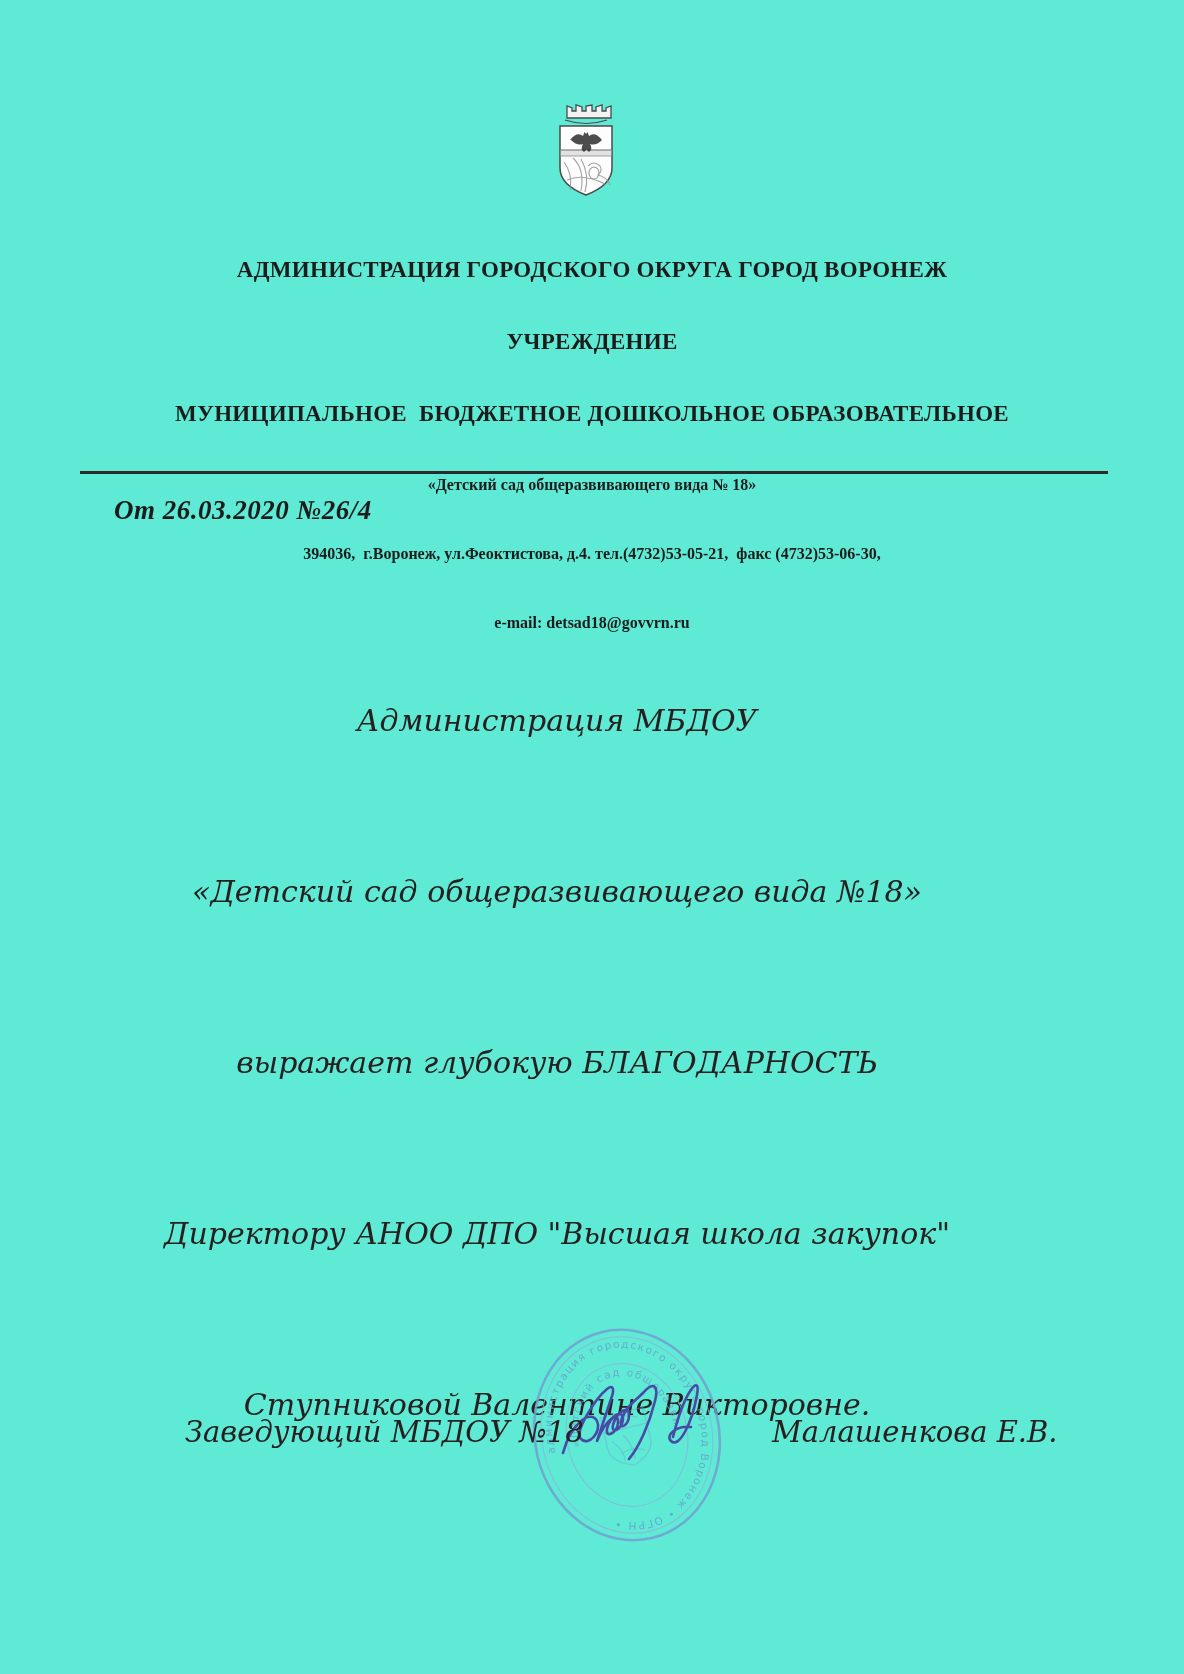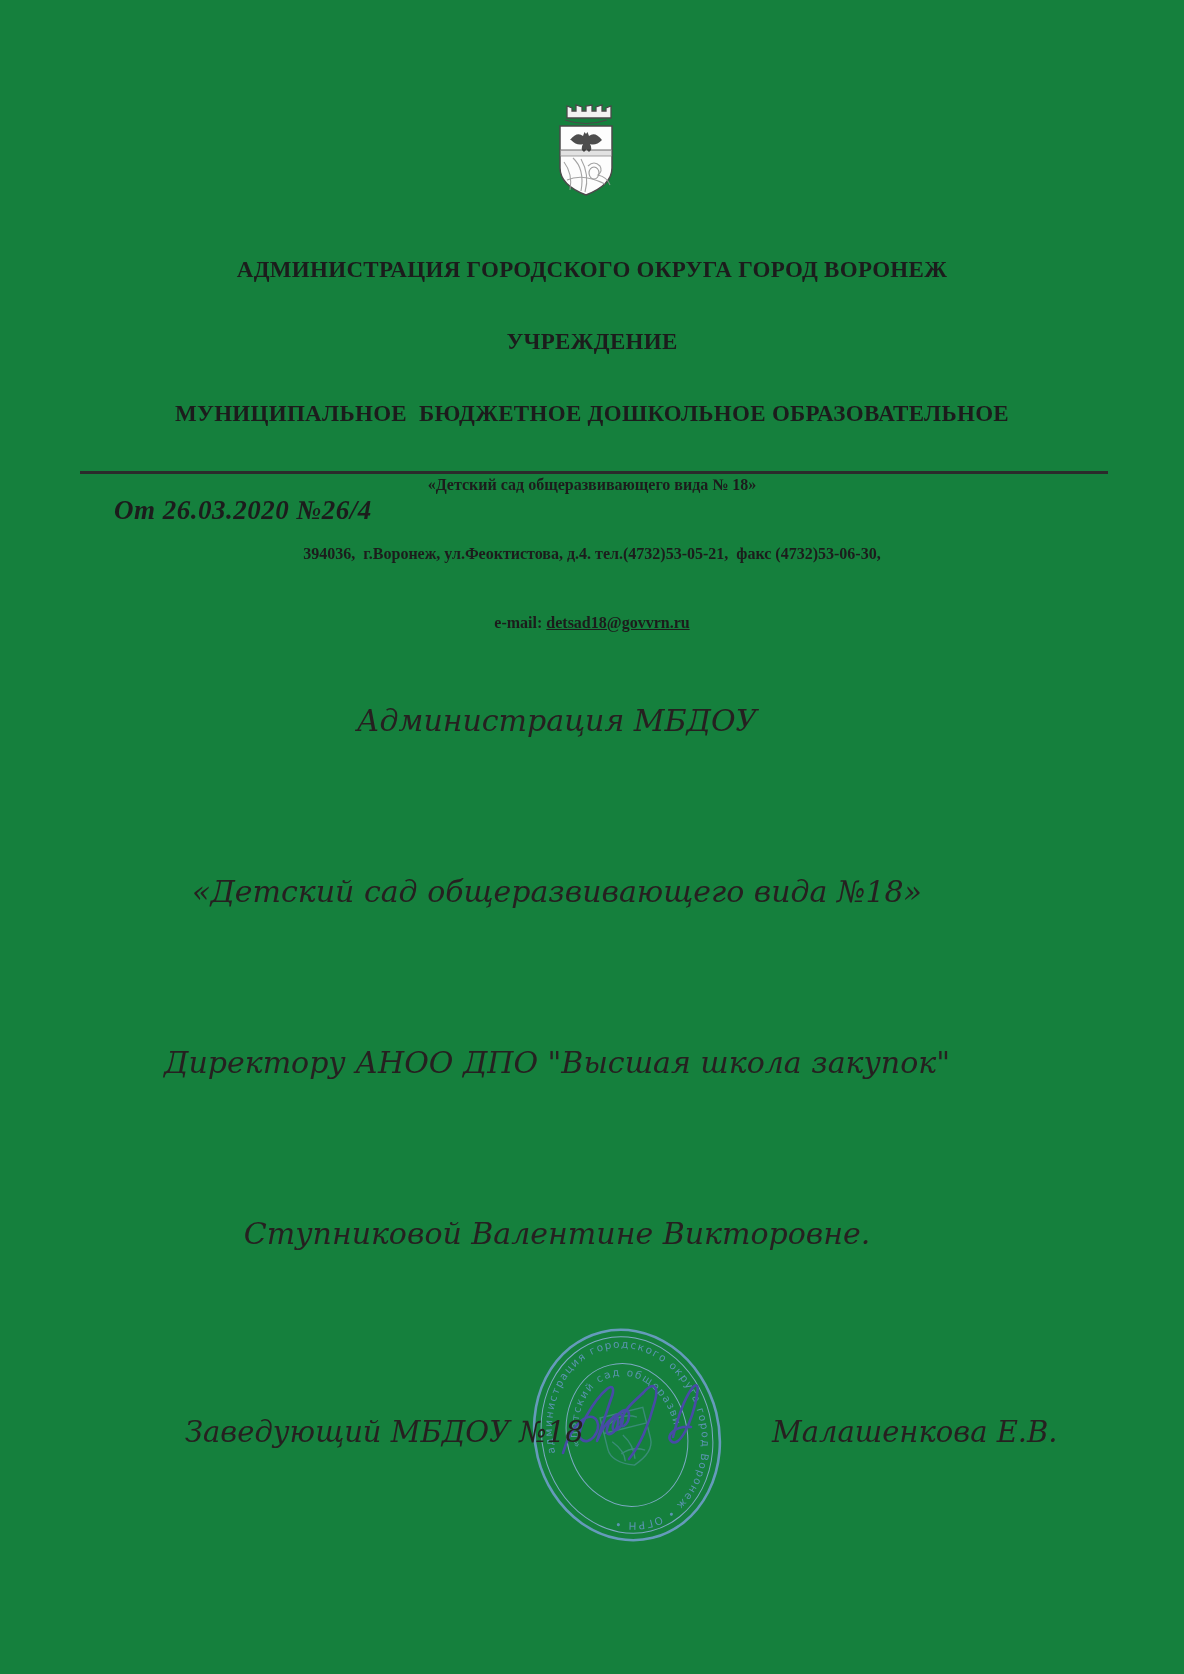--- a/index.html
+++ b/index.html
@@ -7,7 +7,7 @@
     position:relative;
     width:1184px;height:1674px;
     margin:0 auto;
-    background:#15803d;
+    background:#5eead4;
     overflow:hidden;
     font-family:"Liberation Serif", serif;
     color:#1c1c1c;

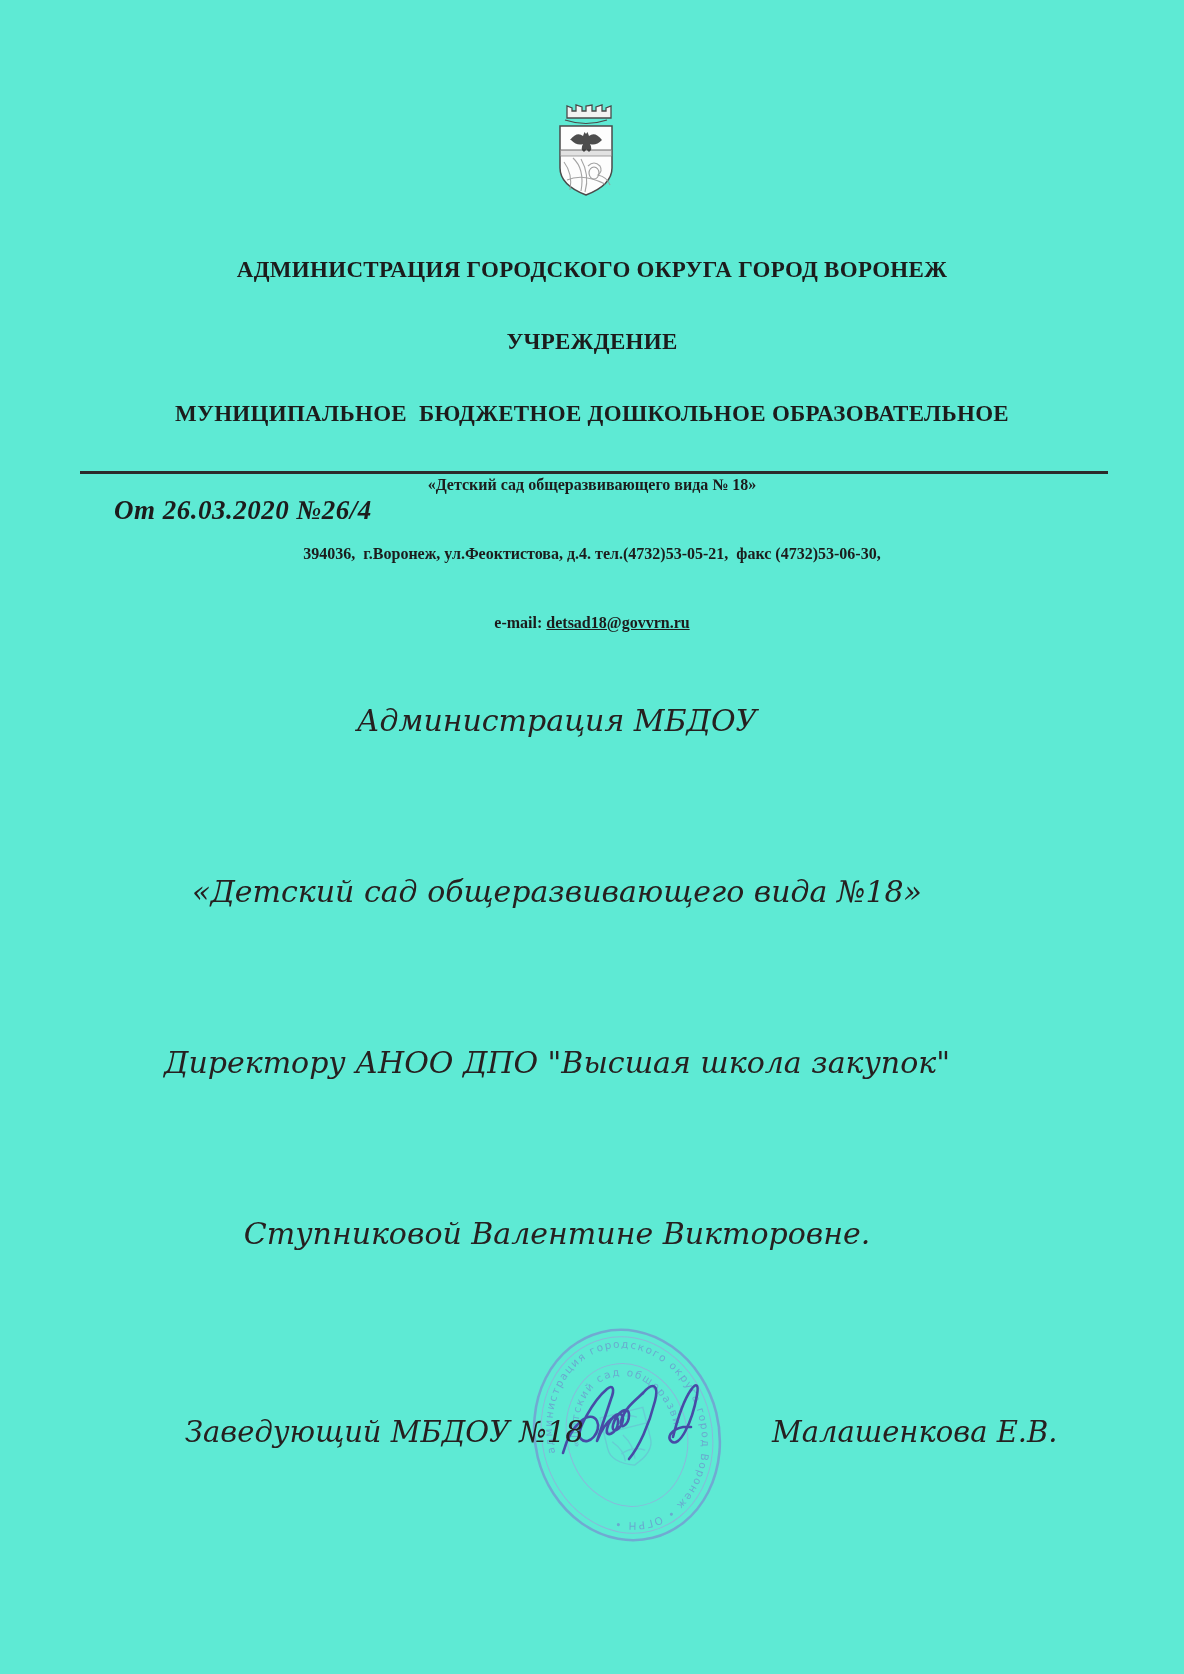--- a/index.html
+++ b/index.html
@@ -26,7 +26,7 @@
   }
   .lh-big{font-size:23px; line-height:36px; letter-spacing:.3px;}
   .lh-small{font-size:16px; line-height:33px;}
-  .email-link{text-decoration:underline;}
+  .email-link{}
   .rule{
     position:absolute; top:471px; left:80px; right:76px;
     border-top:3px solid #2b2b2b;

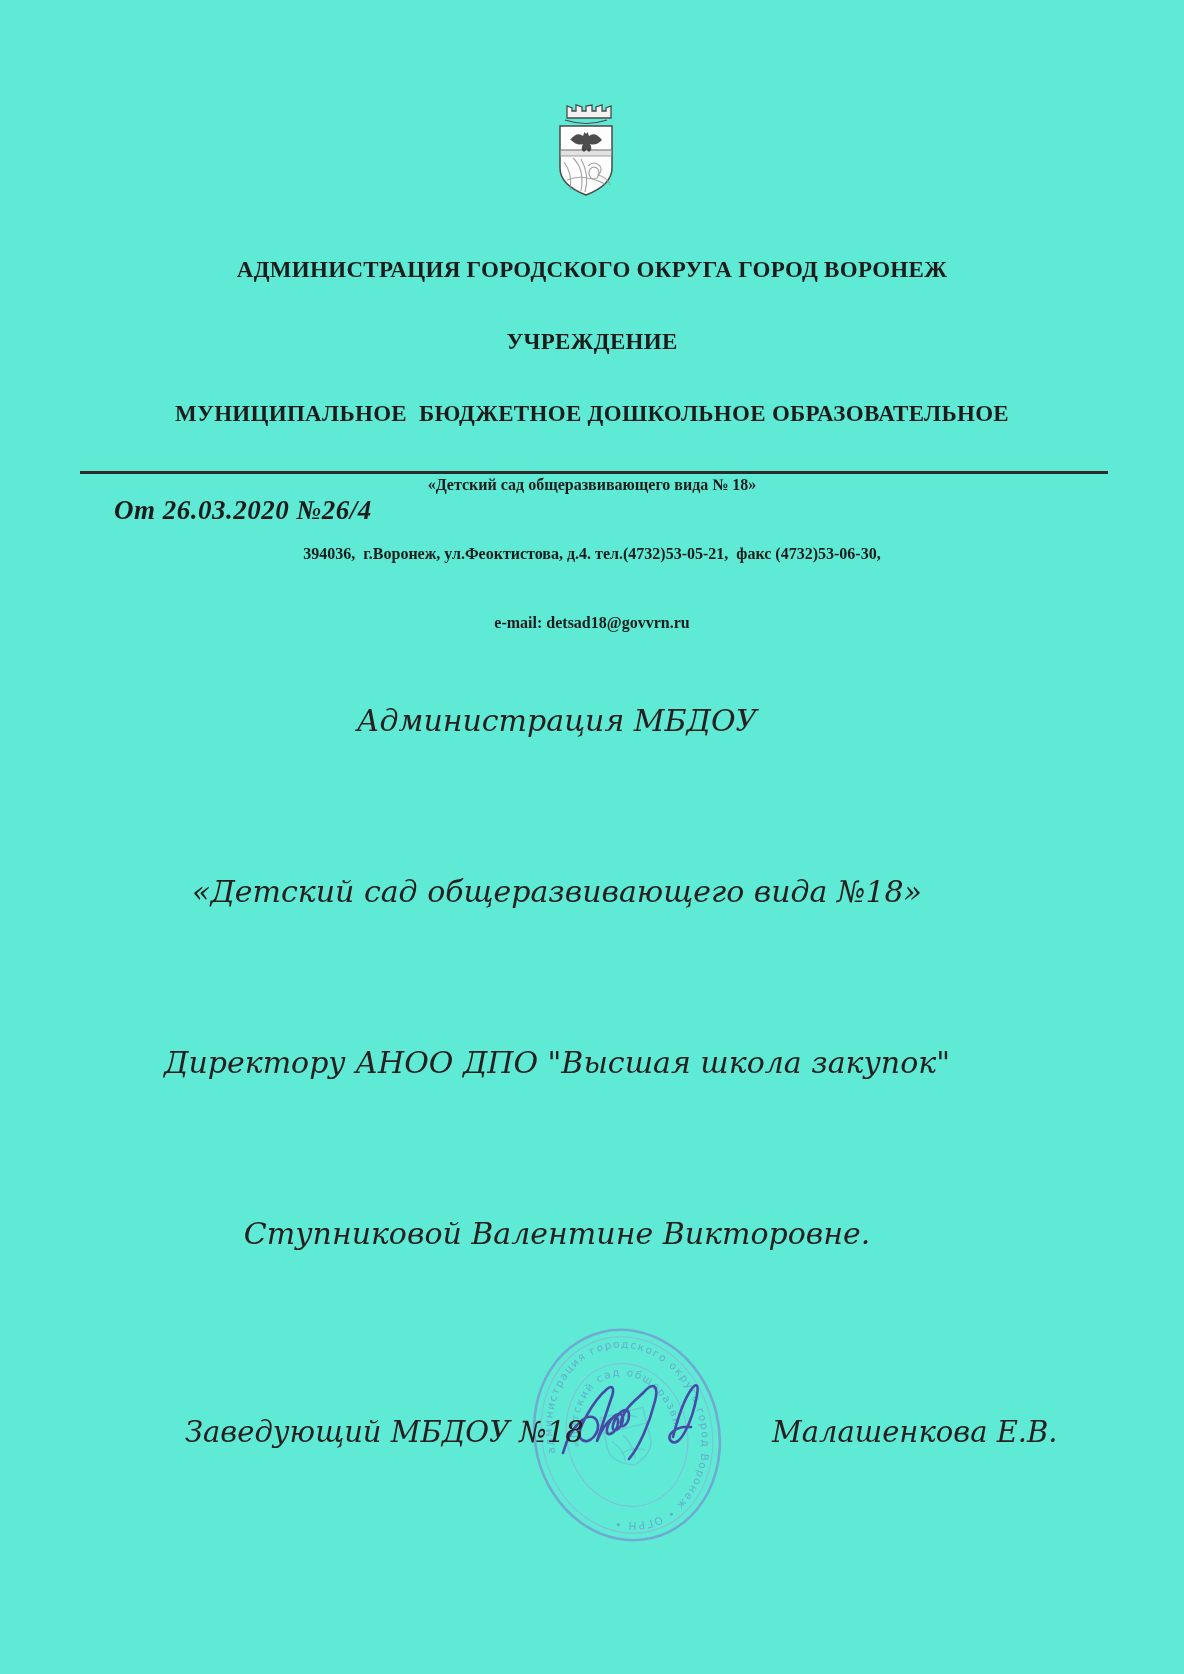--- a/index.html
+++ b/index.html
@@ -113,6 +113,7 @@
   <div class="body-text">
     <div>Администрация МБДОУ</div>
     <div>«Детский сад общеразвивающего вида №18»</div>
+    <div>выражает глубокую БЛАГОДАРНОСТЬ</div>
     <div>Директору АНОО ДПО "Высшая школа закупок"</div>
     <div>Ступниковой Валентине Викторовне.</div>
     

